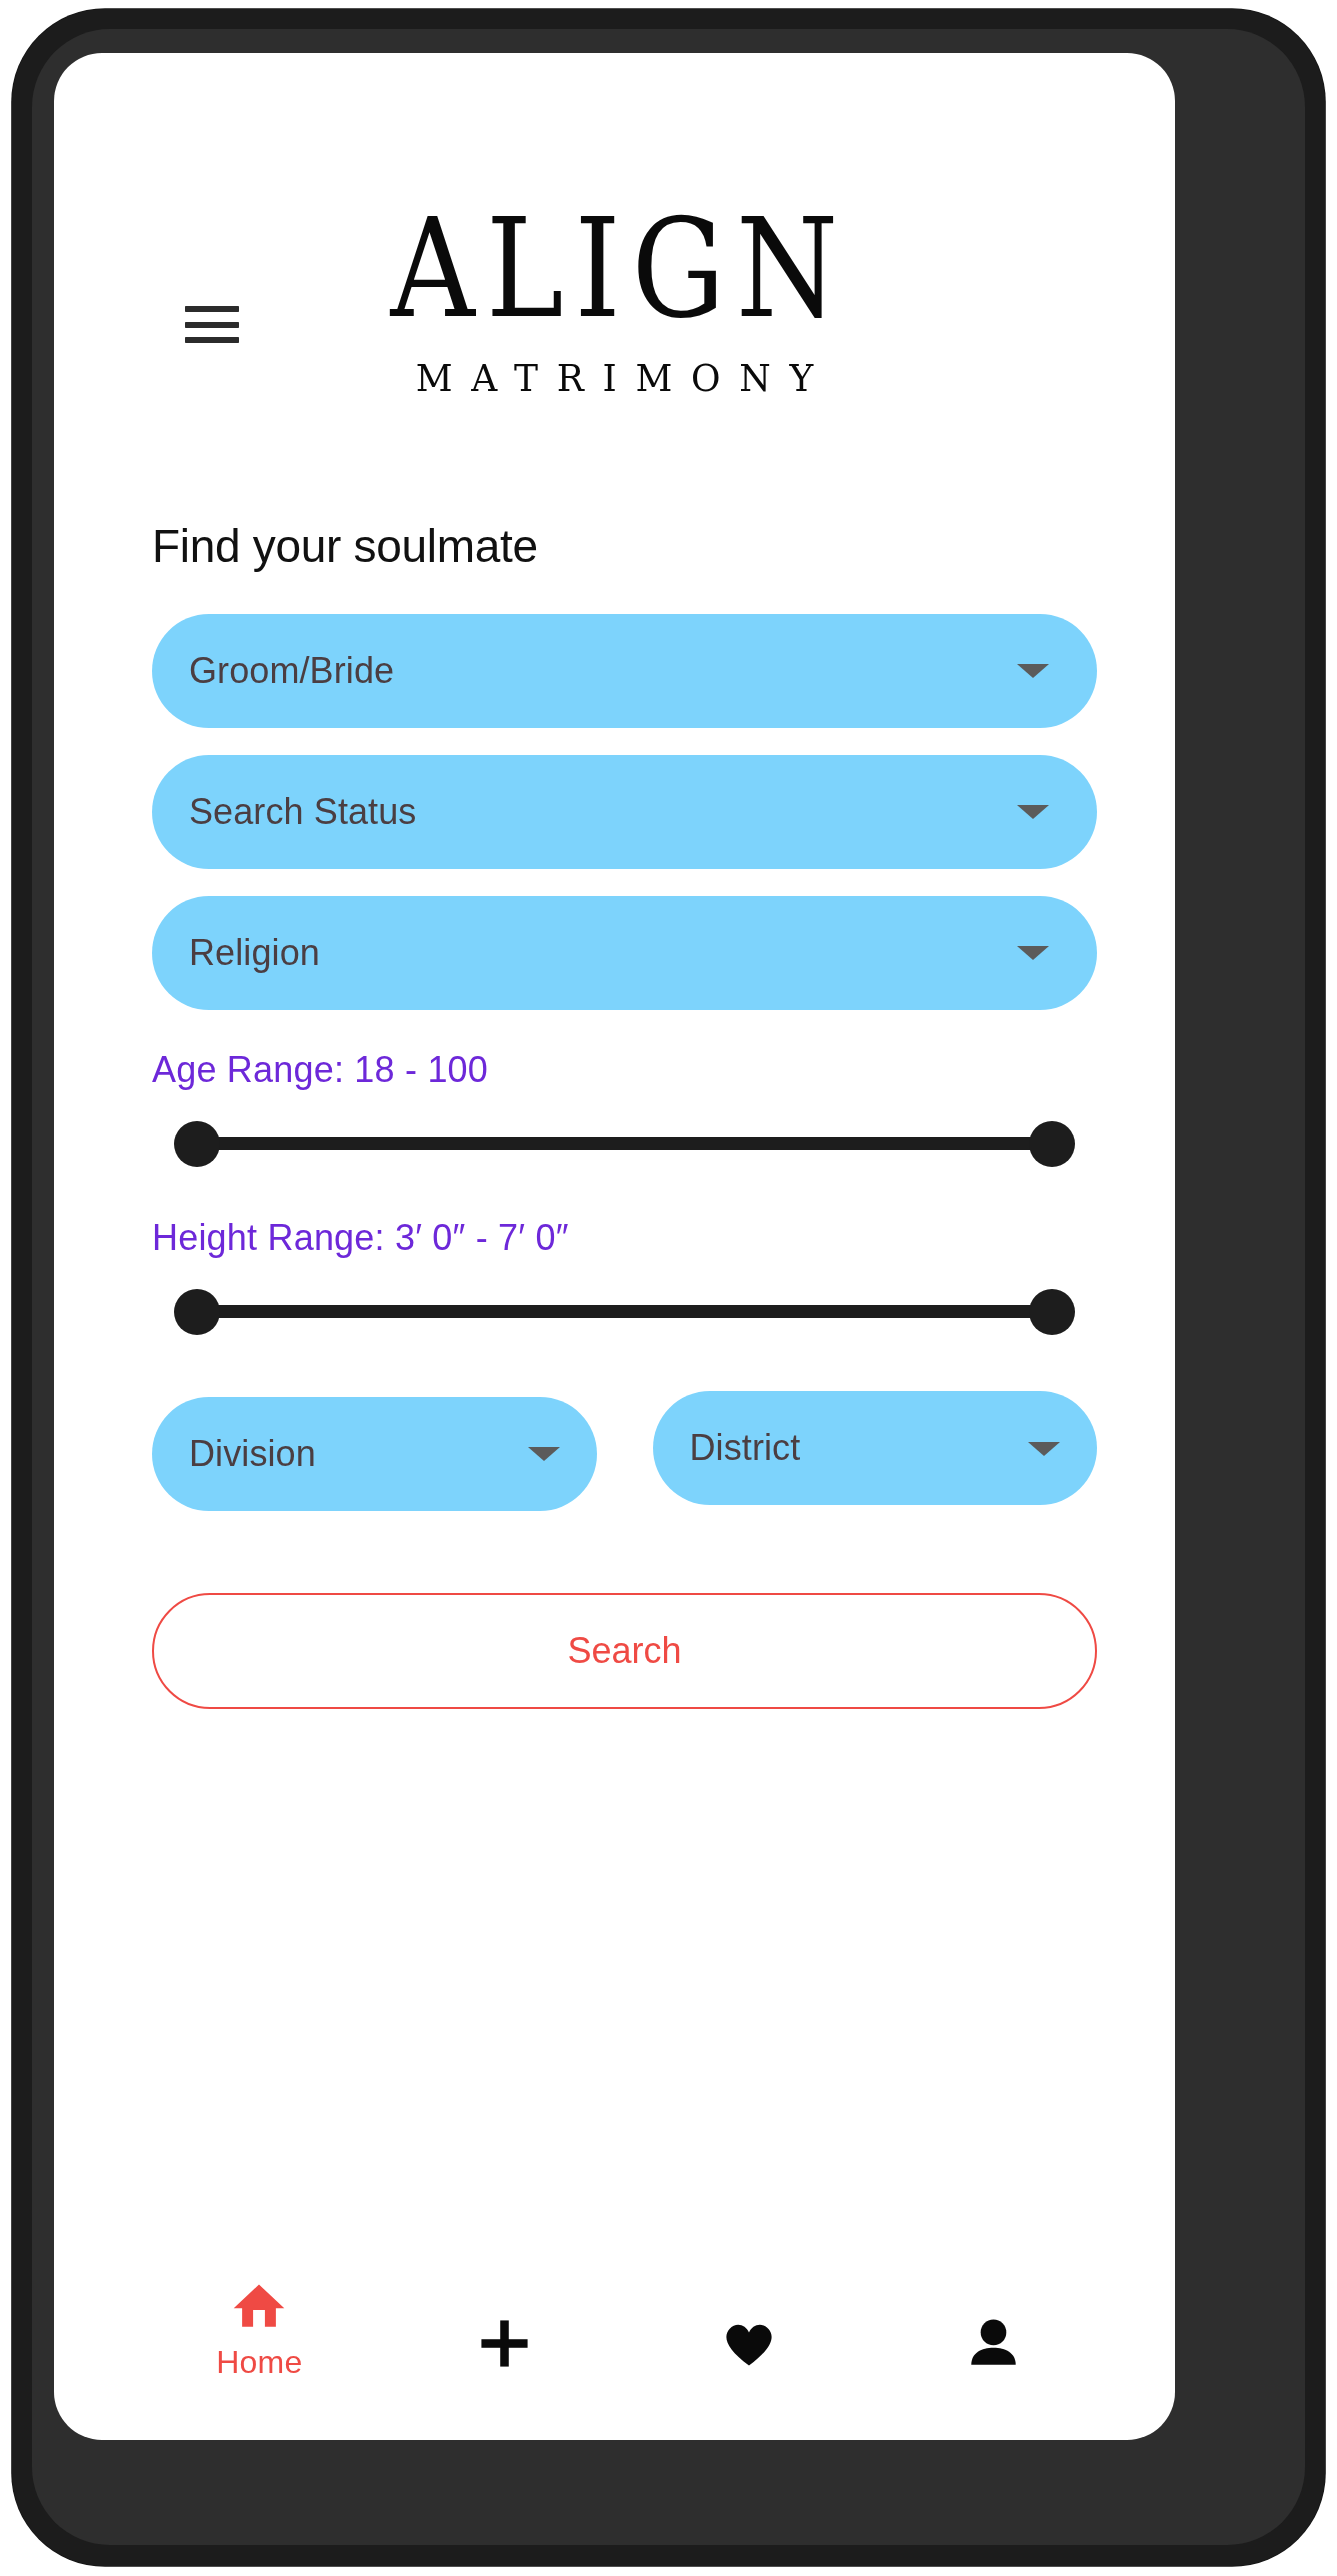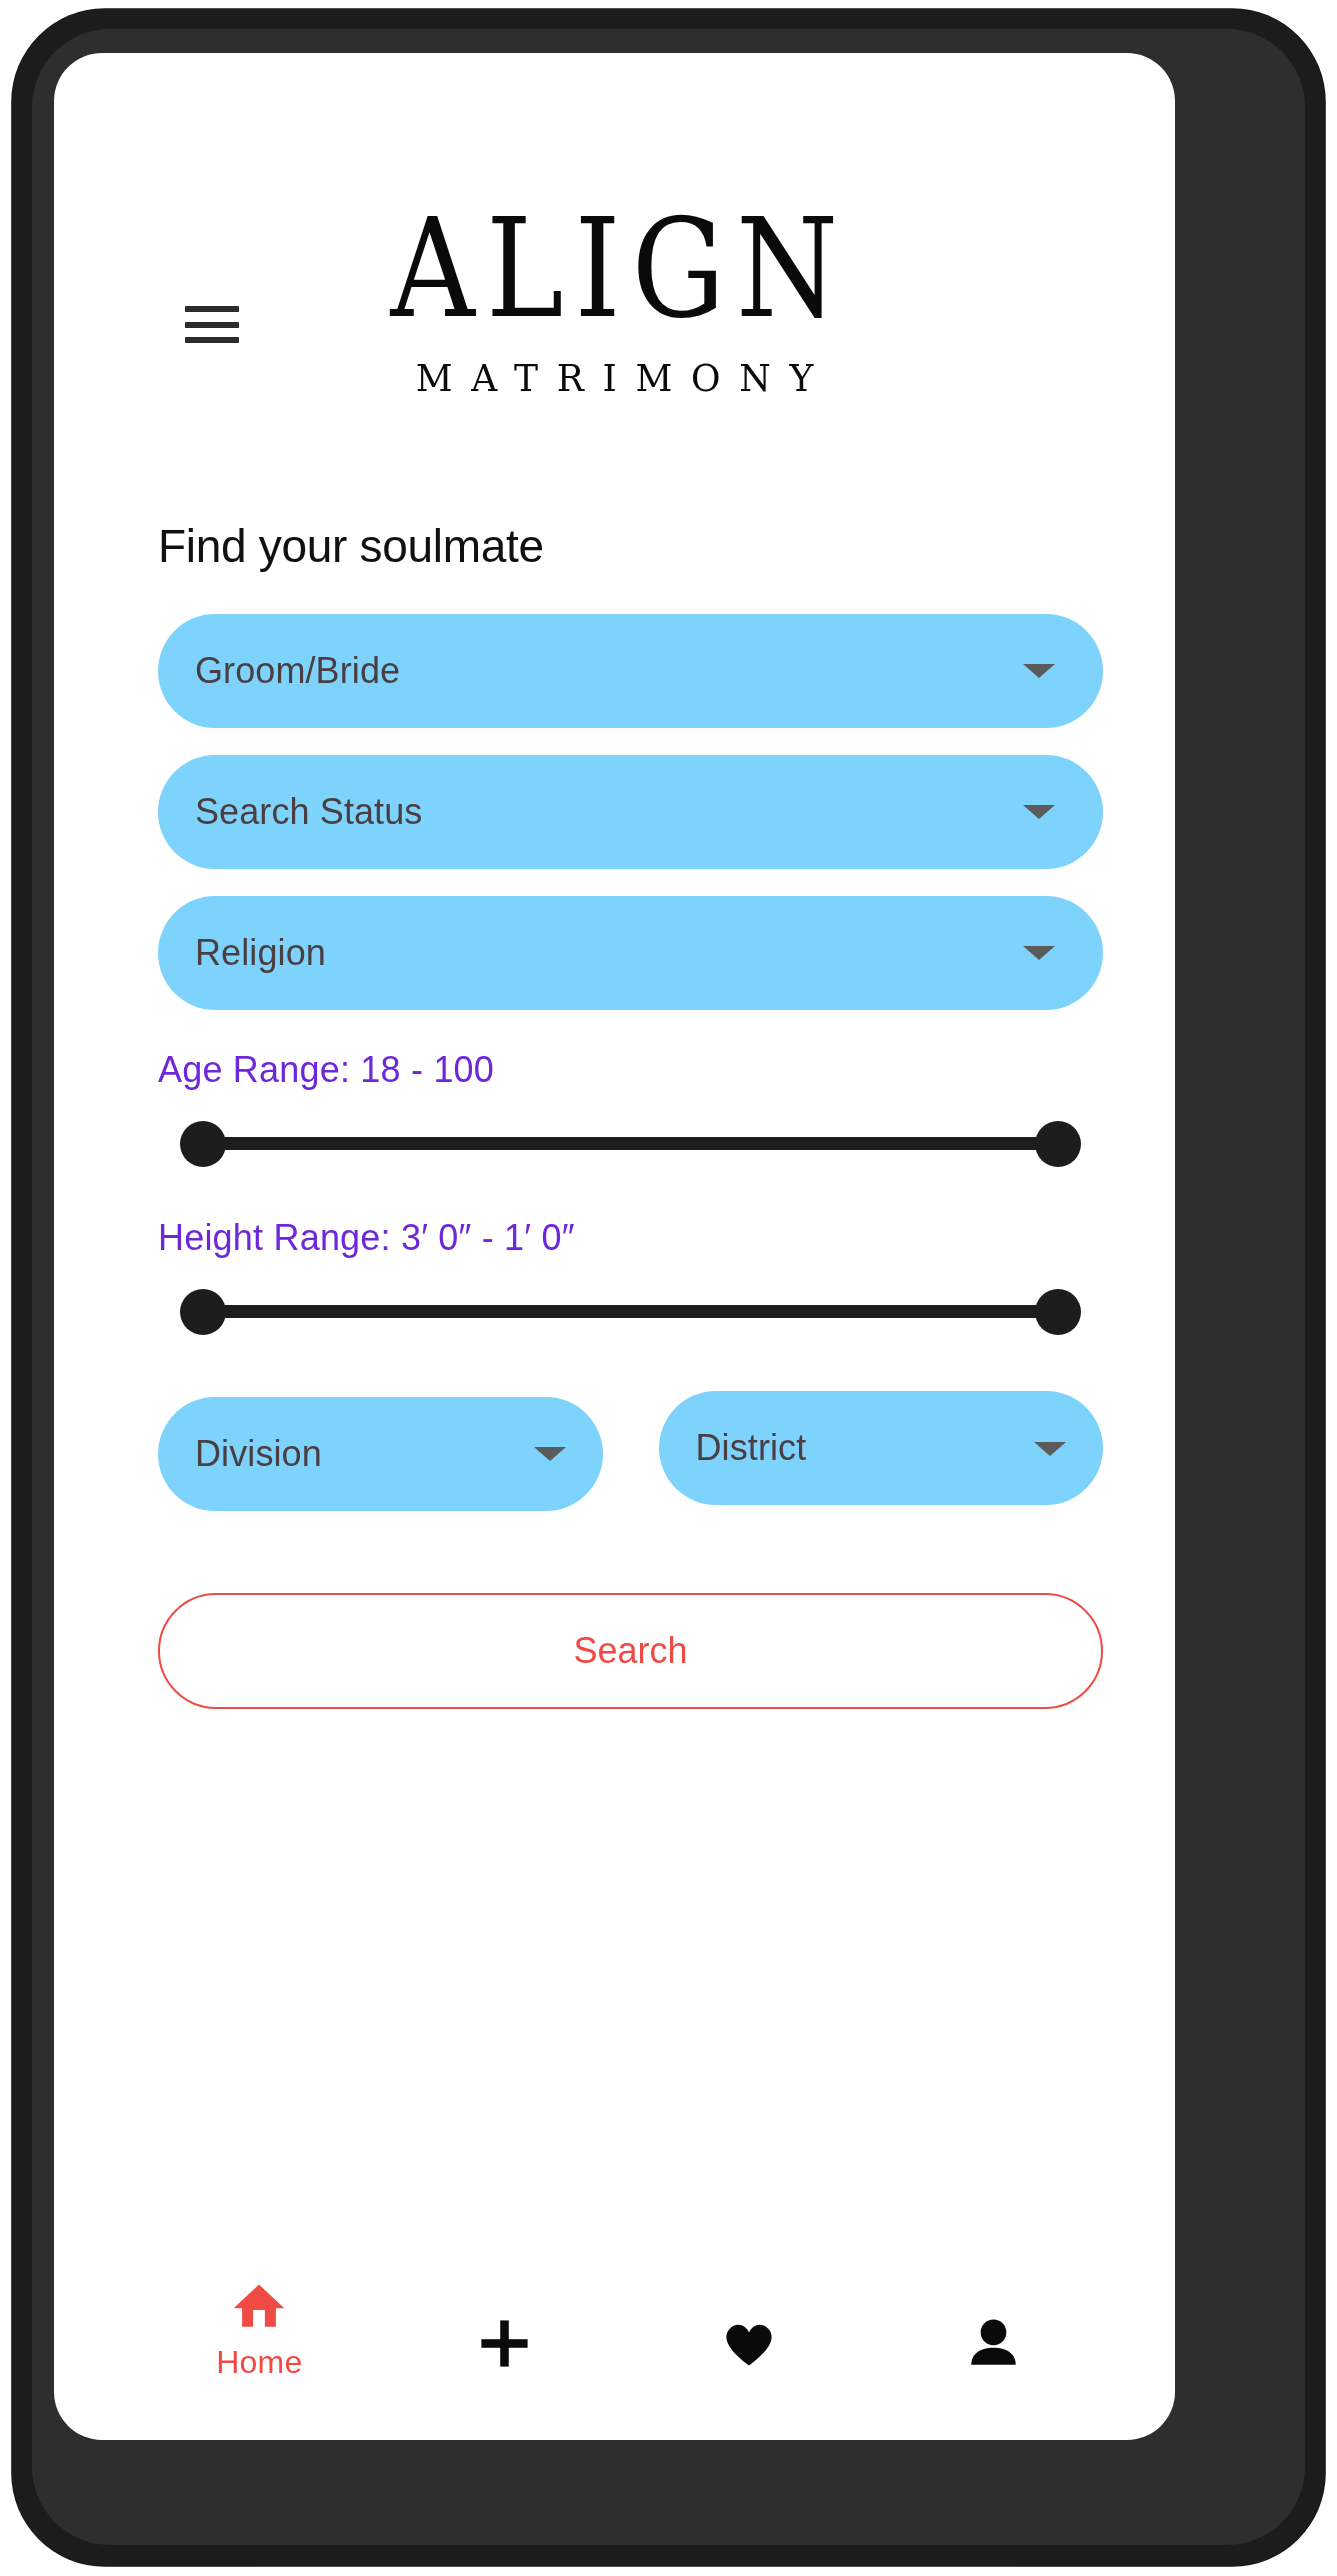--- a/index.html
+++ b/index.html
@@ -110,7 +110,7 @@
   
   #search-panel {
     position: absolute;
-    left: 16px;
+    left: 10px;
     top: 466px;
     width: 100%;
     padding: 0 88px;

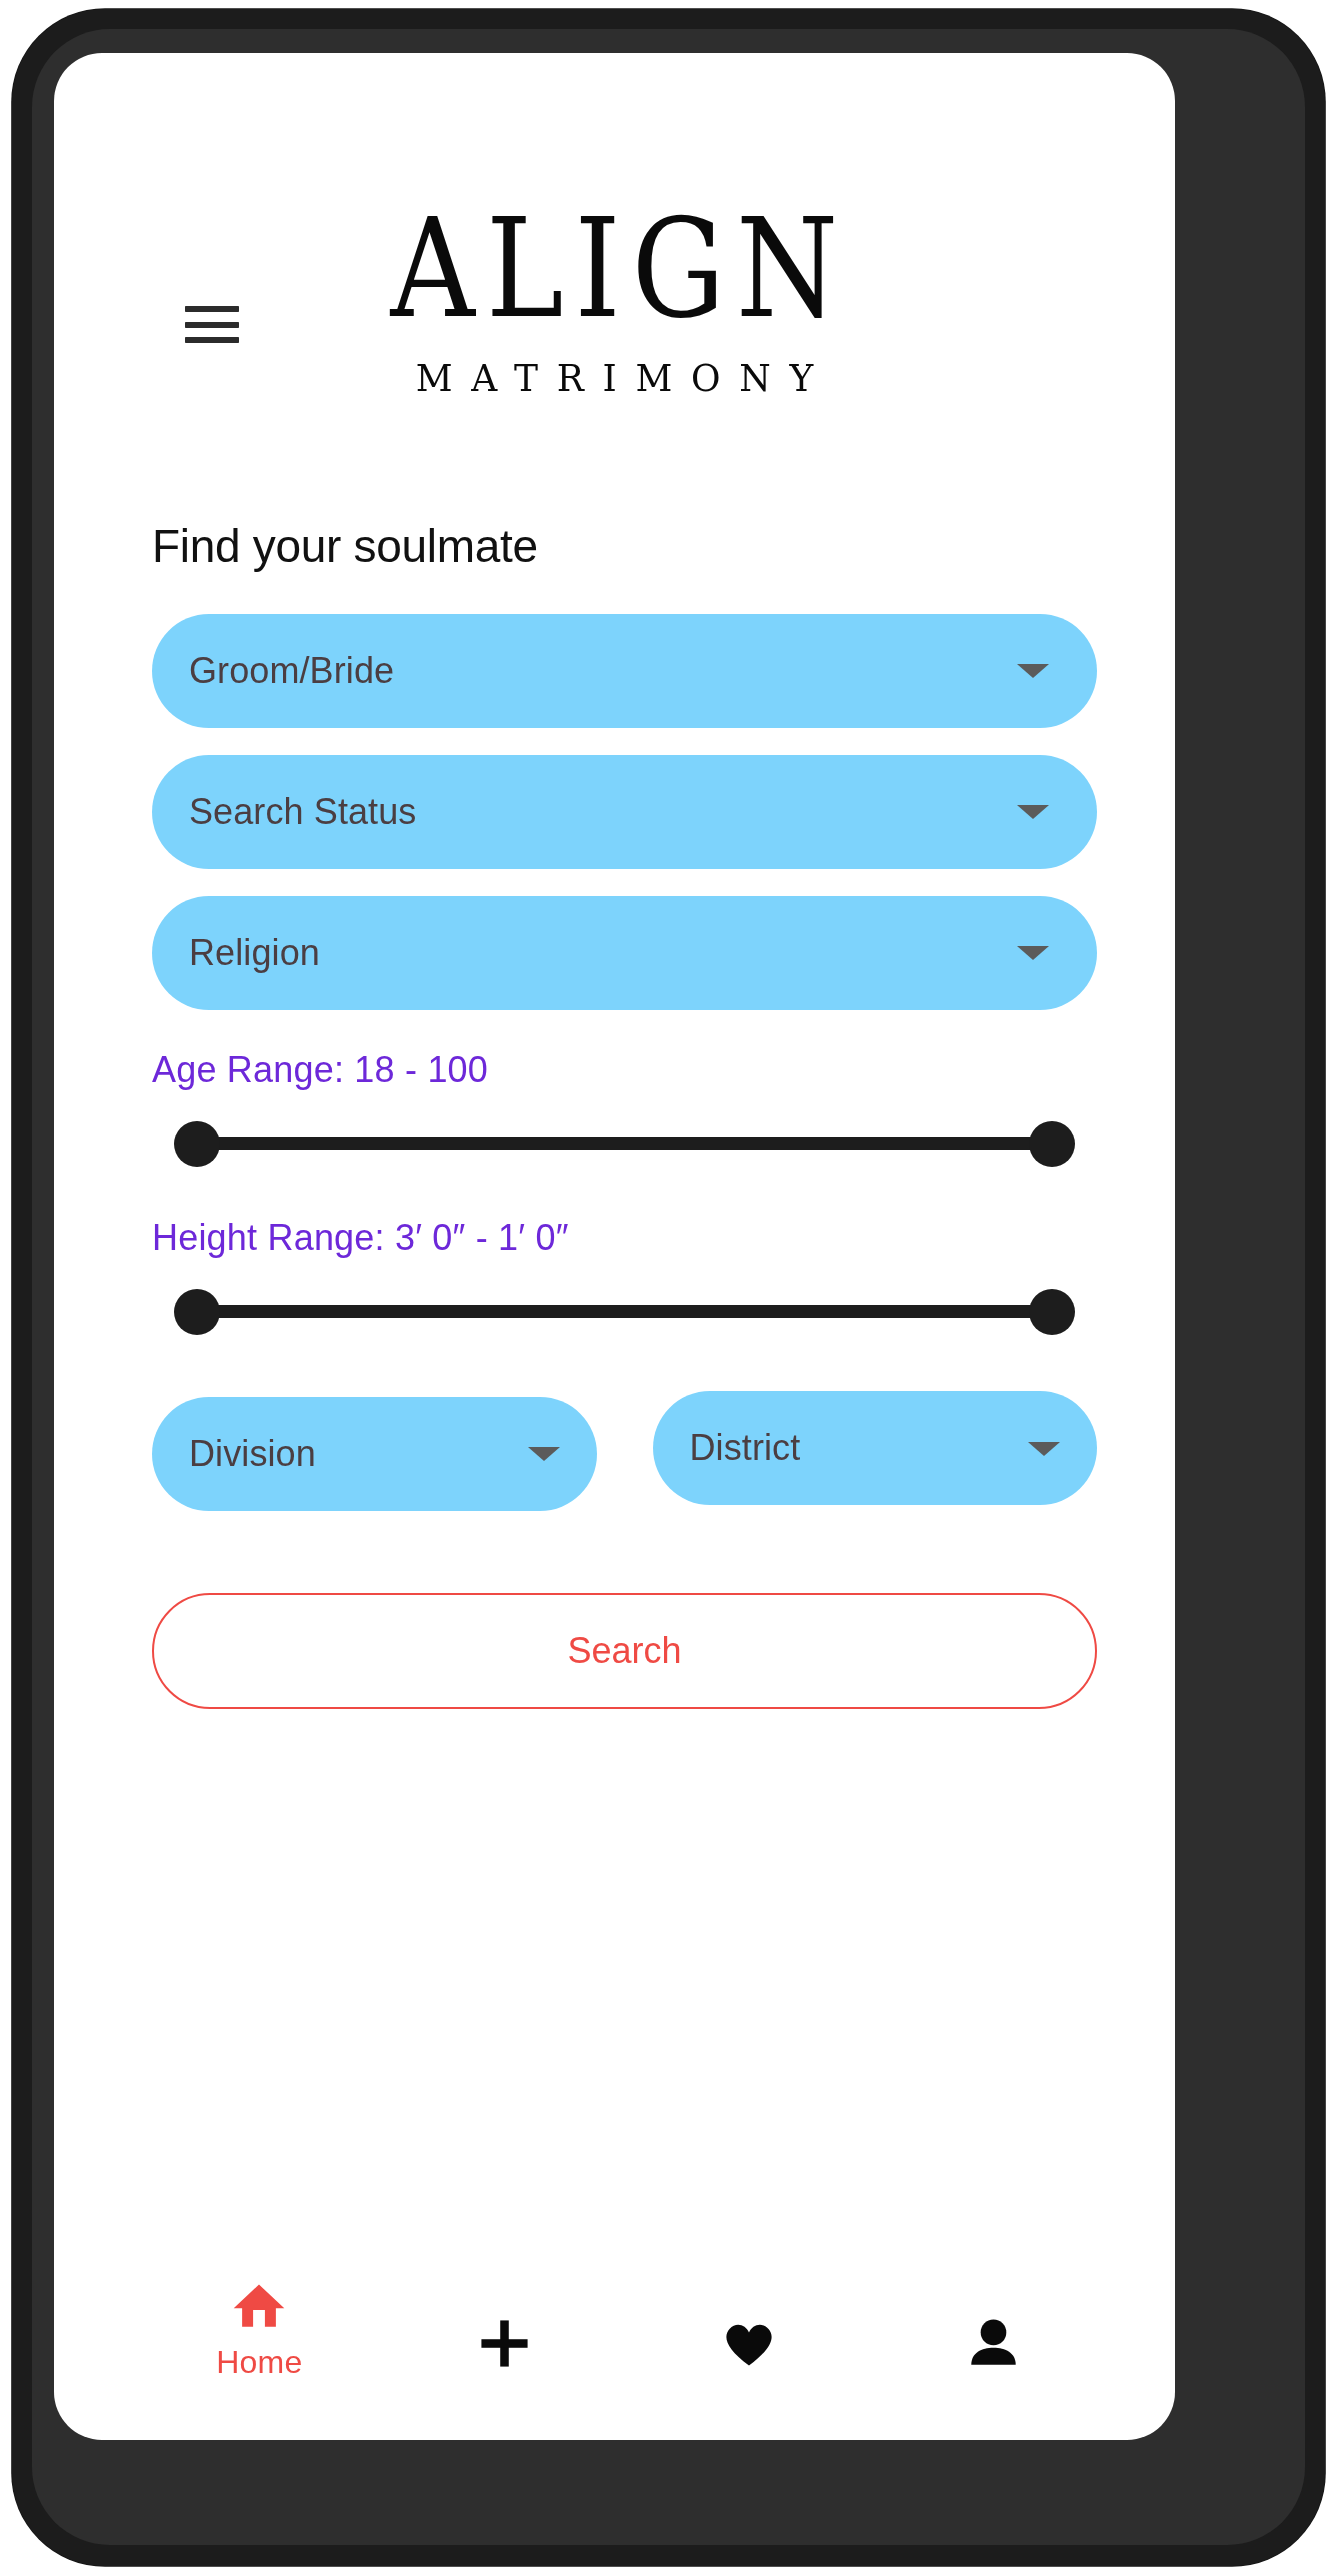--- a/index.html
+++ b/index.html
@@ -309,7 +309,7 @@
       </div>
 
       <div class="range-block second">
-        <div class="range-label">Height Range: 3′ 0″ - 1′ 0″</div>
+        <div class="range-label">Height Range: 3′ 0″ - 7′ 0″</div>
         <div class="slider-row">
           <div class="slider-track"></div>
           <div class="slider-thumb low"></div>

